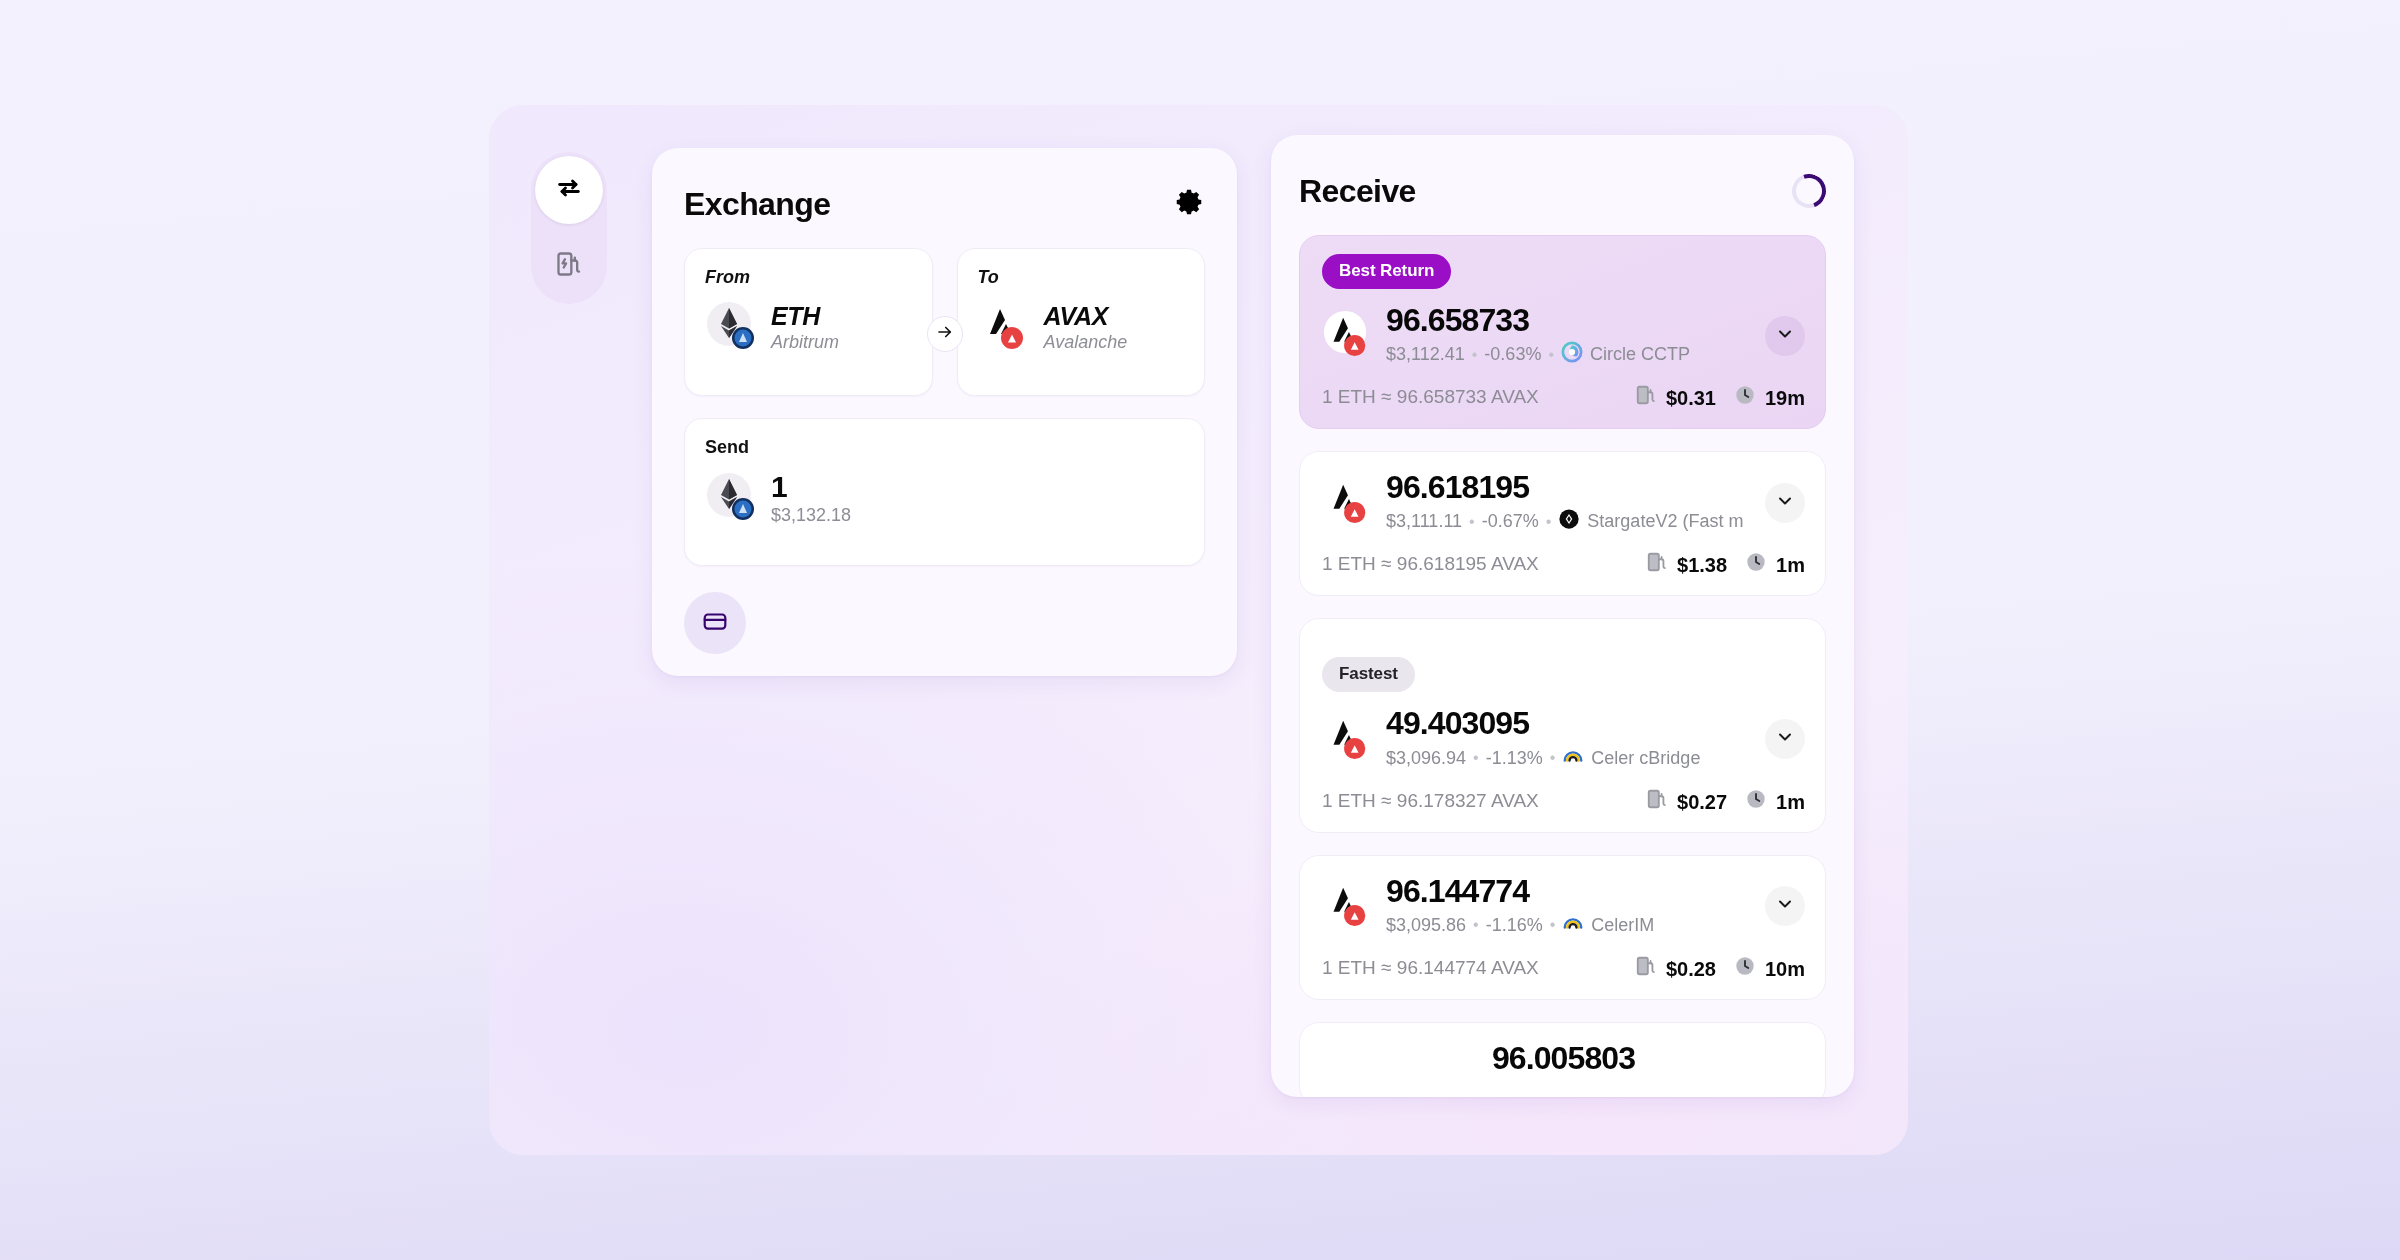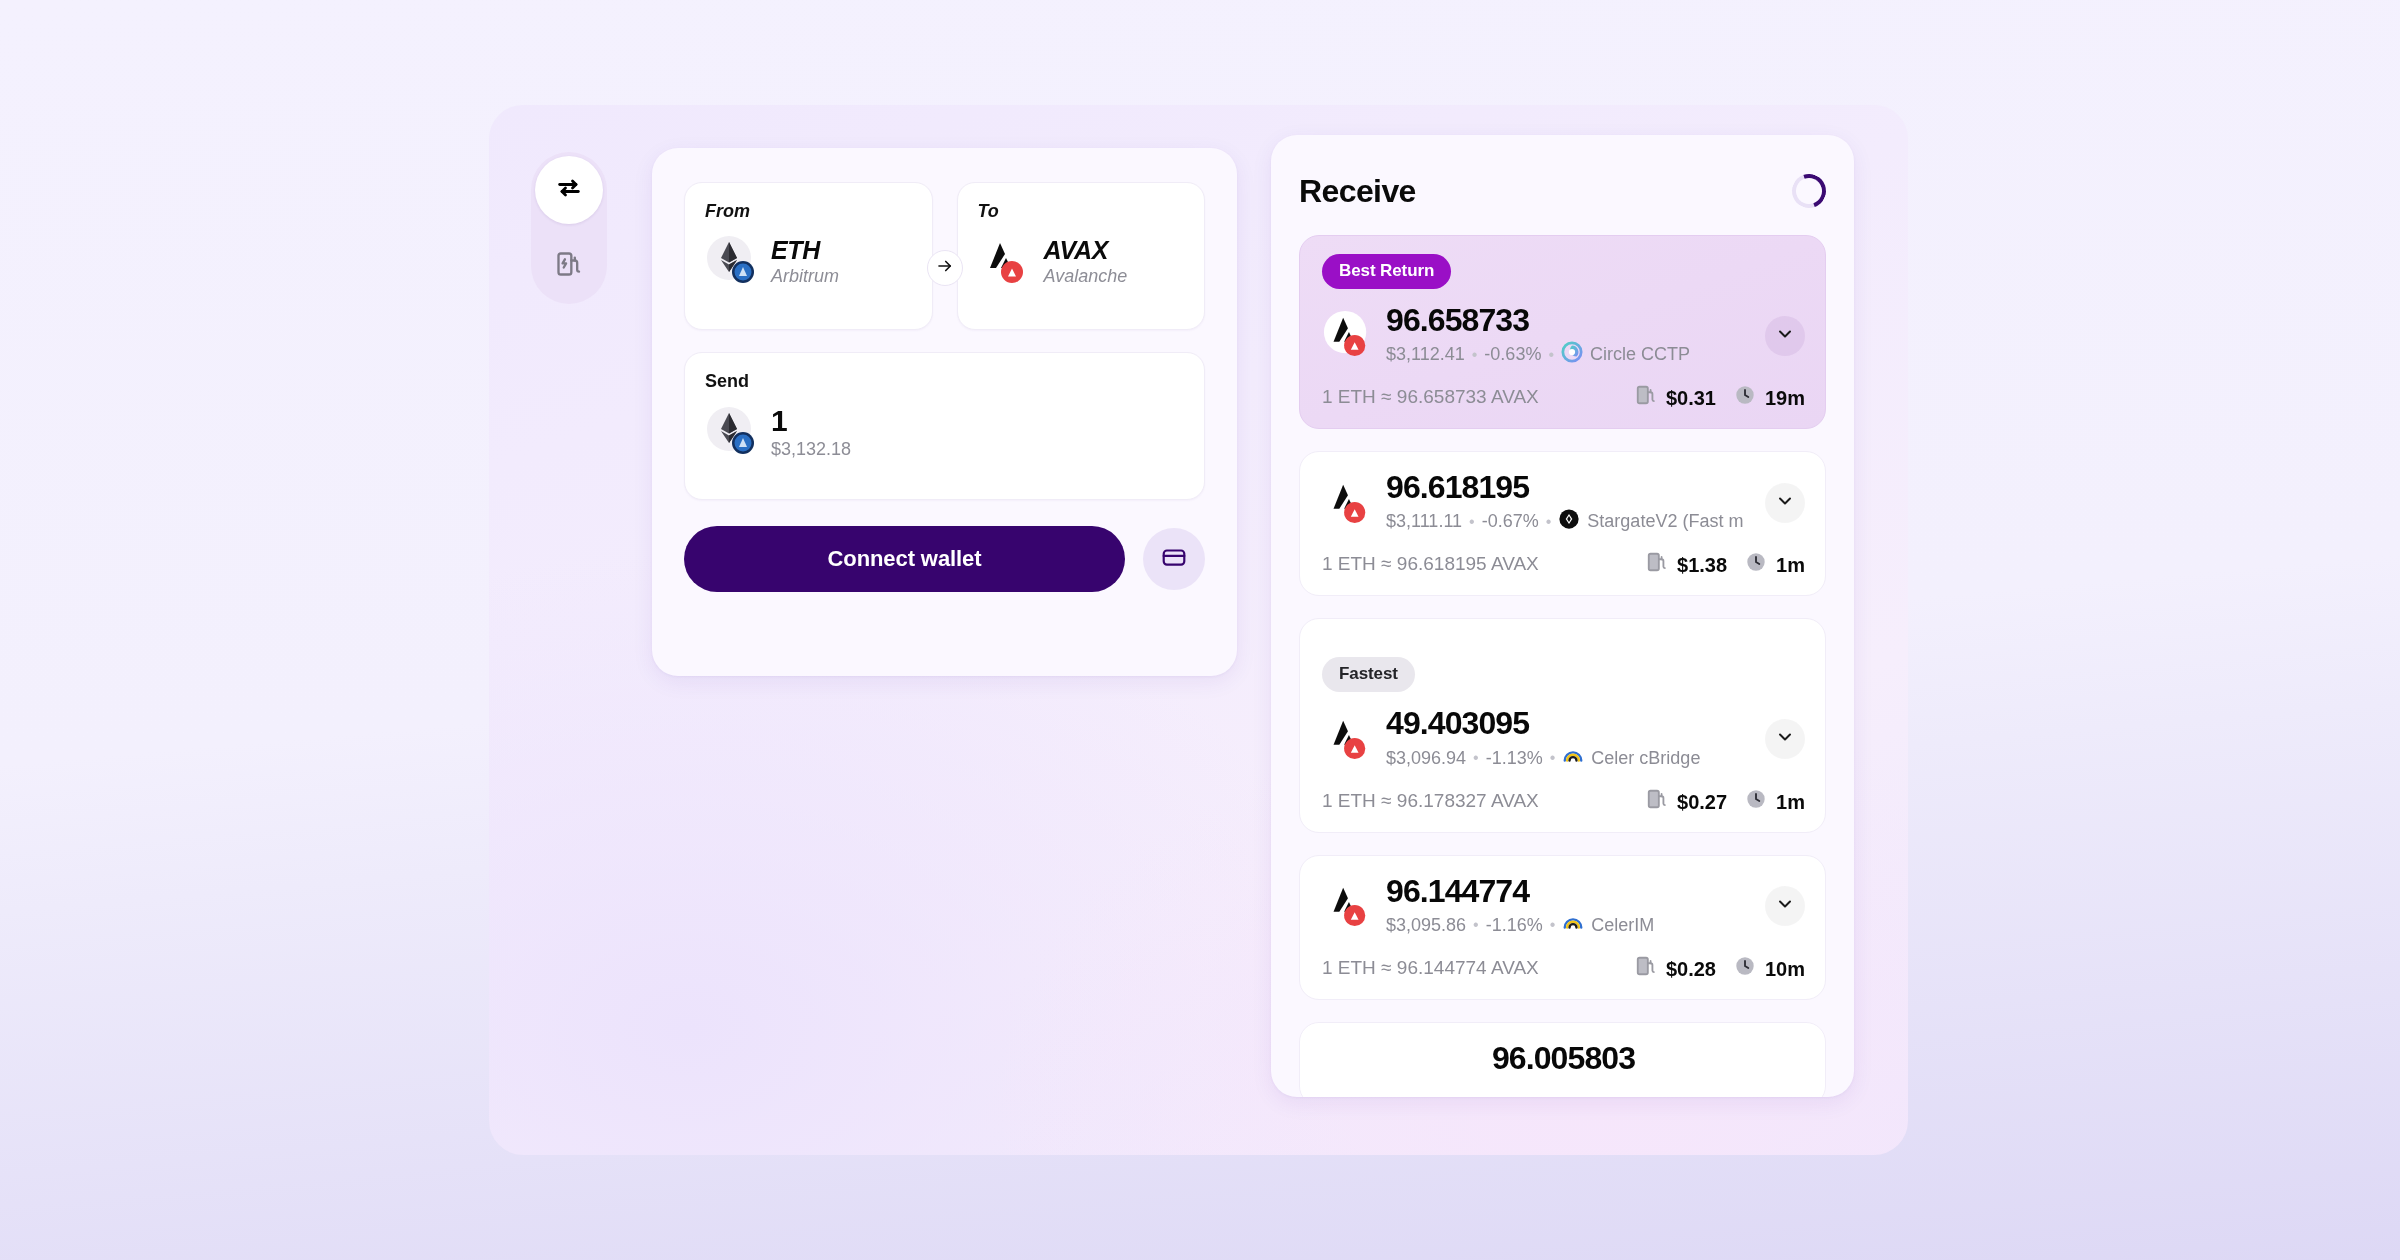--- a/index.html
+++ b/index.html
@@ -329,6 +329,17 @@
 </div>
 
 <div class="panel exchange-panel">
+  <div class="panel-head">
+    <div class="panel-title">Exchange</div>
+    <div class="gear-btn">
+      <span>
+        <svg width="30" height="30" viewBox="0 0 24 24" fill="#000">
+          <path d="M12 8.4a3.6 3.6 0 1 0 0 7.2 3.6 3.6 0 0 0 0-7.2zm0 5.2a1.6 1.6 0 1 1 0-3.2 1.6 1.6 0 0 1 0 3.2z"></path>
+          <path d="M21 13.6v-3.2l-2.3-.5a7 7 0 0 0-.7-1.7l1.3-2-2.3-2.3-2 1.3a7 7 0 0 0-1.7-.7L12.8 2.2H9.6l-.5 2.3a7 7 0 0 0-1.7.7l-2-1.3L3.1 6.2l1.3 2a7 7 0 0 0-.7 1.7l-2.3.5v3.2l2.3.5c.17.6.4 1.17.7 1.7l-1.3 2 2.3 2.3 2-1.3c.53.3 1.1.53 1.7.7l.5 2.3h3.2l.5-2.3c.6-.17 1.17-.4 1.7-.7l2 1.3 2.3-2.3-1.3-2c.3-.53.53-1.1.7-1.7l2.3-.5z"></path>
+        </svg>
+      </span>
+    </div>
+  </div>
 
   <div class="ft-row">
 

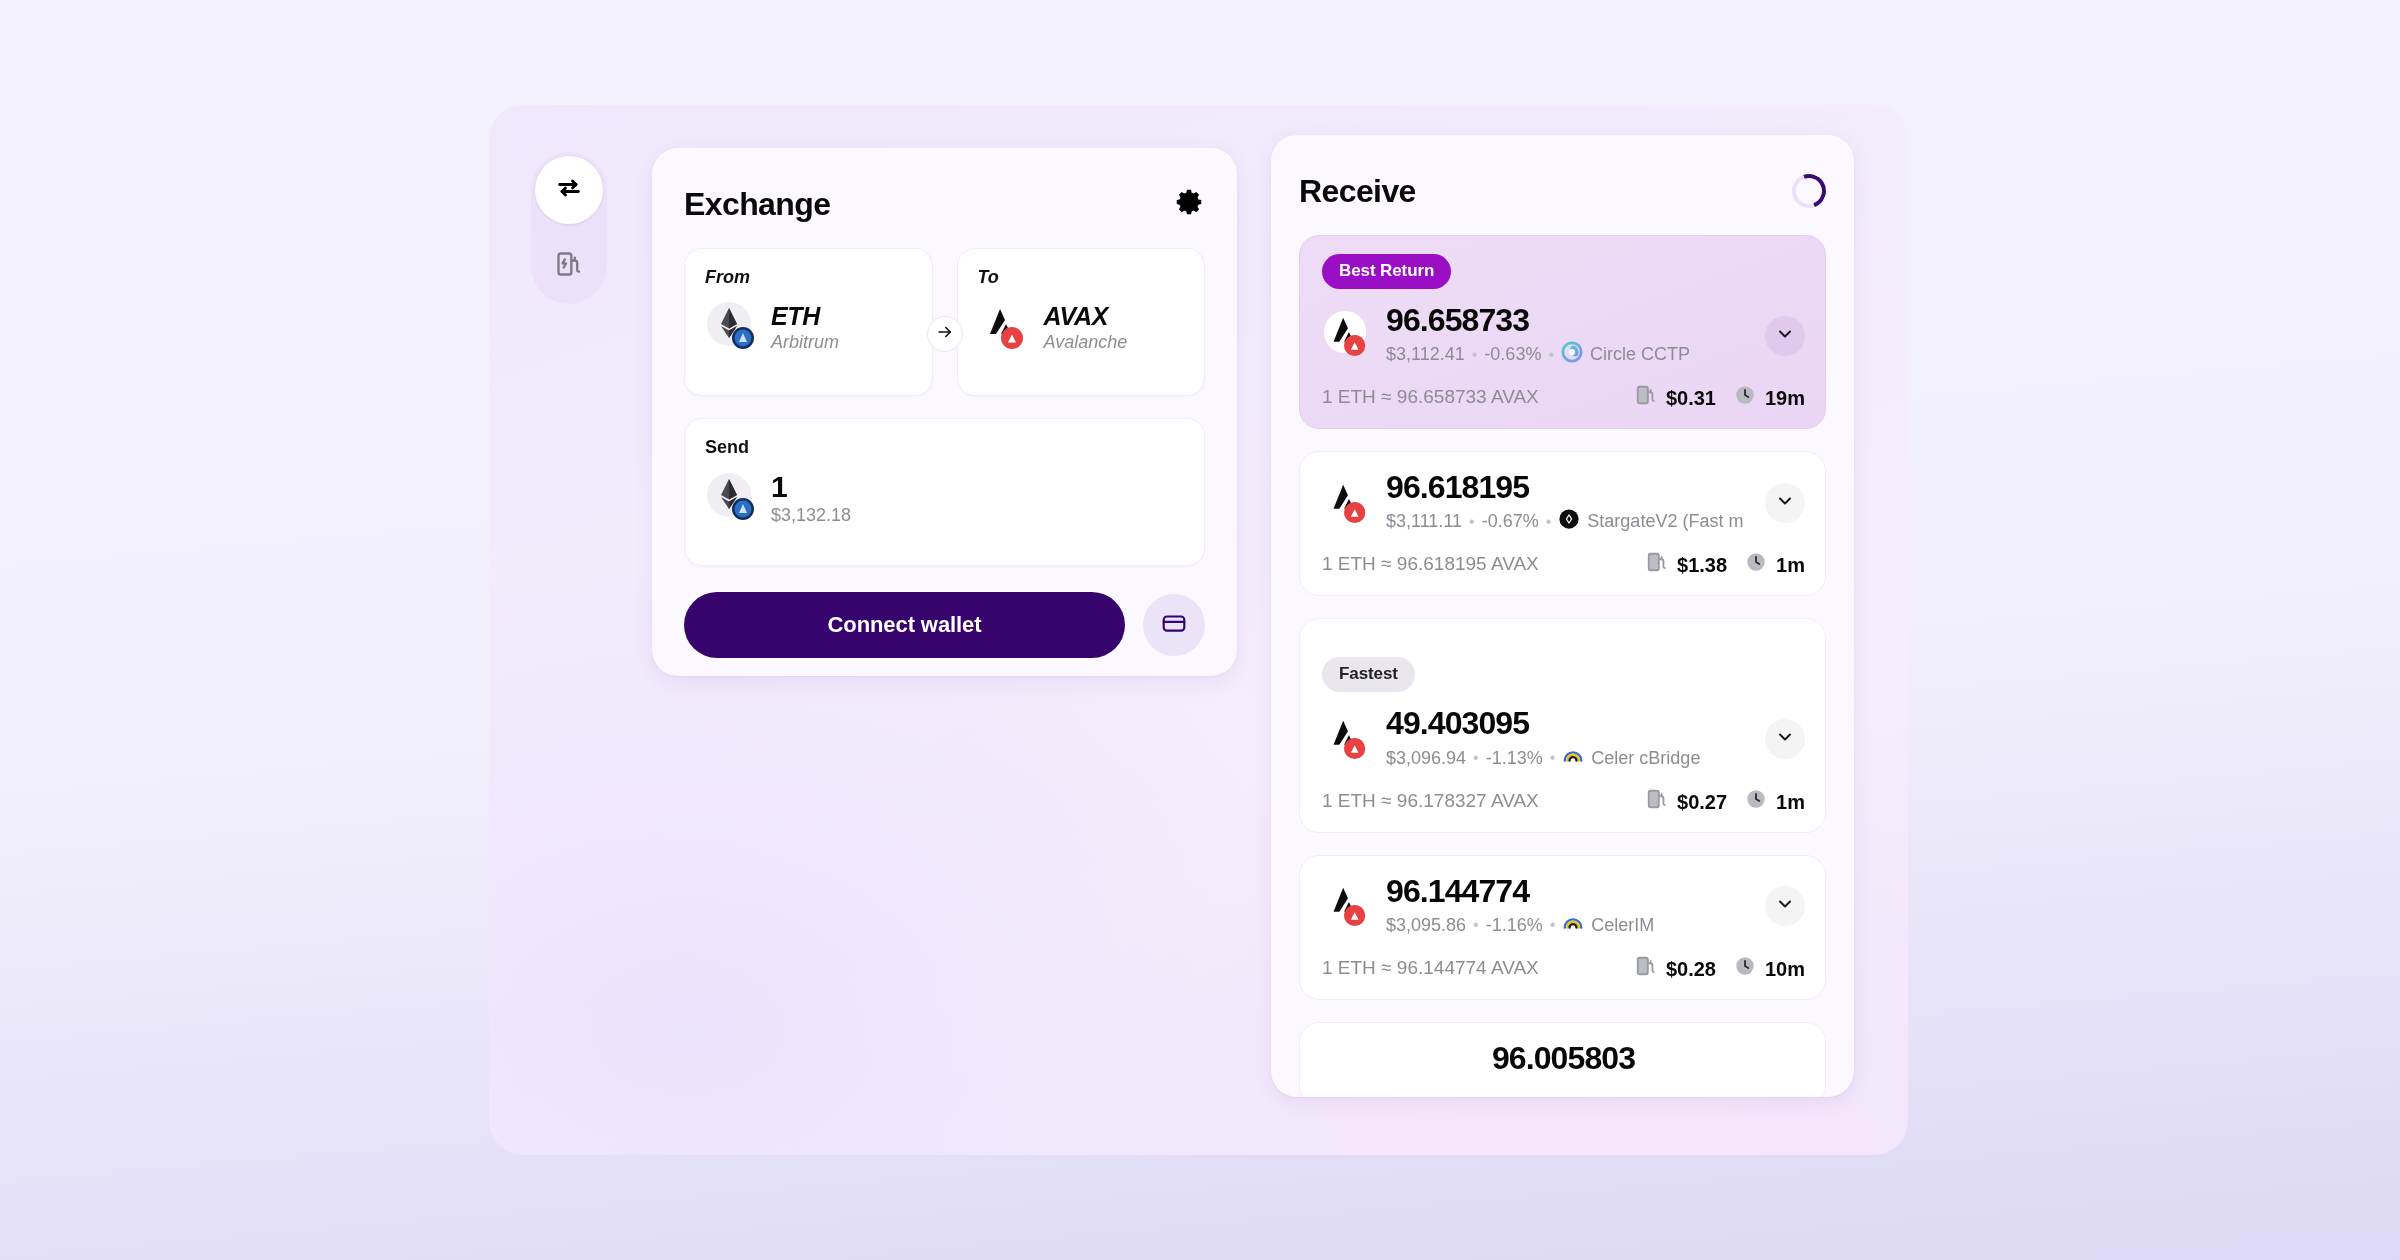--- a/index.html
+++ b/index.html
@@ -416,7 +416,6 @@
   </div>
 
   <div class="action-row">
-    <button class="connect-btn">Connect wallet</button>
     <div class="wallet-btn">
       <span>
         <svg width="26" height="26" viewBox="0 0 24 24" fill="none" stroke="#37046e" stroke-width="2" stroke-linecap="round" stroke-linejoin="round">

